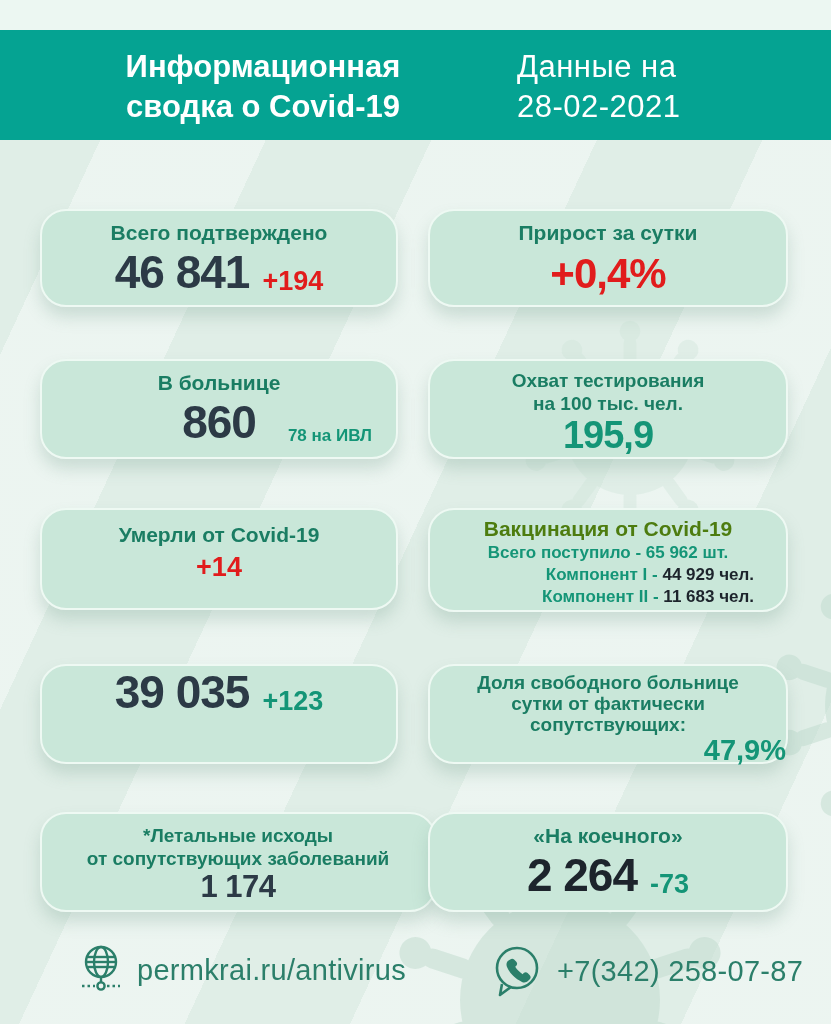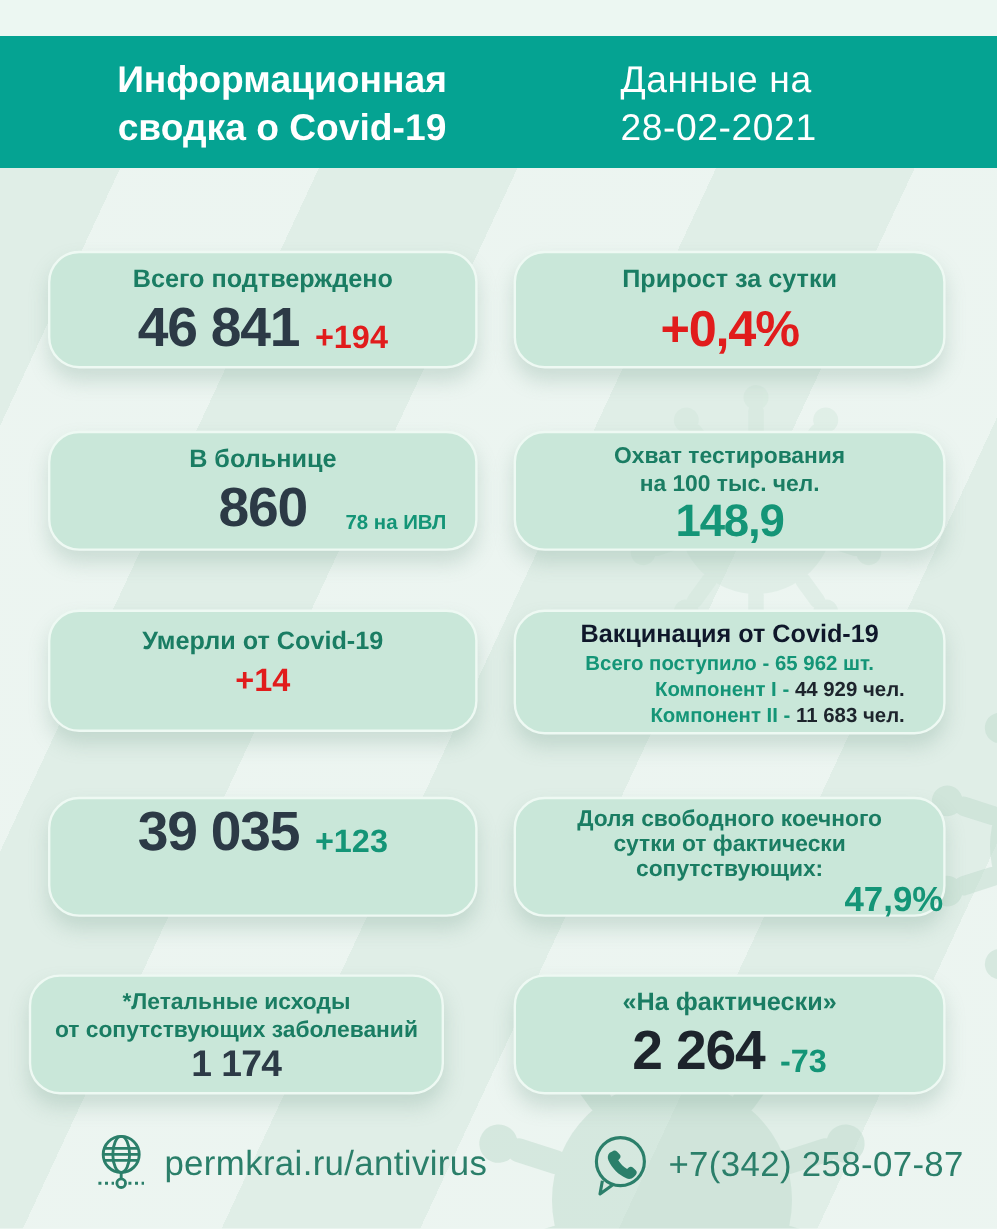--- a/index.html
+++ b/index.html
@@ -28,7 +28,7 @@
   .band-title{
     position:absolute;left:0;top:17px;width:470px;
     text-align:center;color:#ffffff;
-    font-size:31px;line-height:40px;font-weight:700;
+    font-size:31px;line-height:40px;font-weight:700;padding-left:28px;
   }
   .band-date{
     position:absolute;left:517px;top:17px;

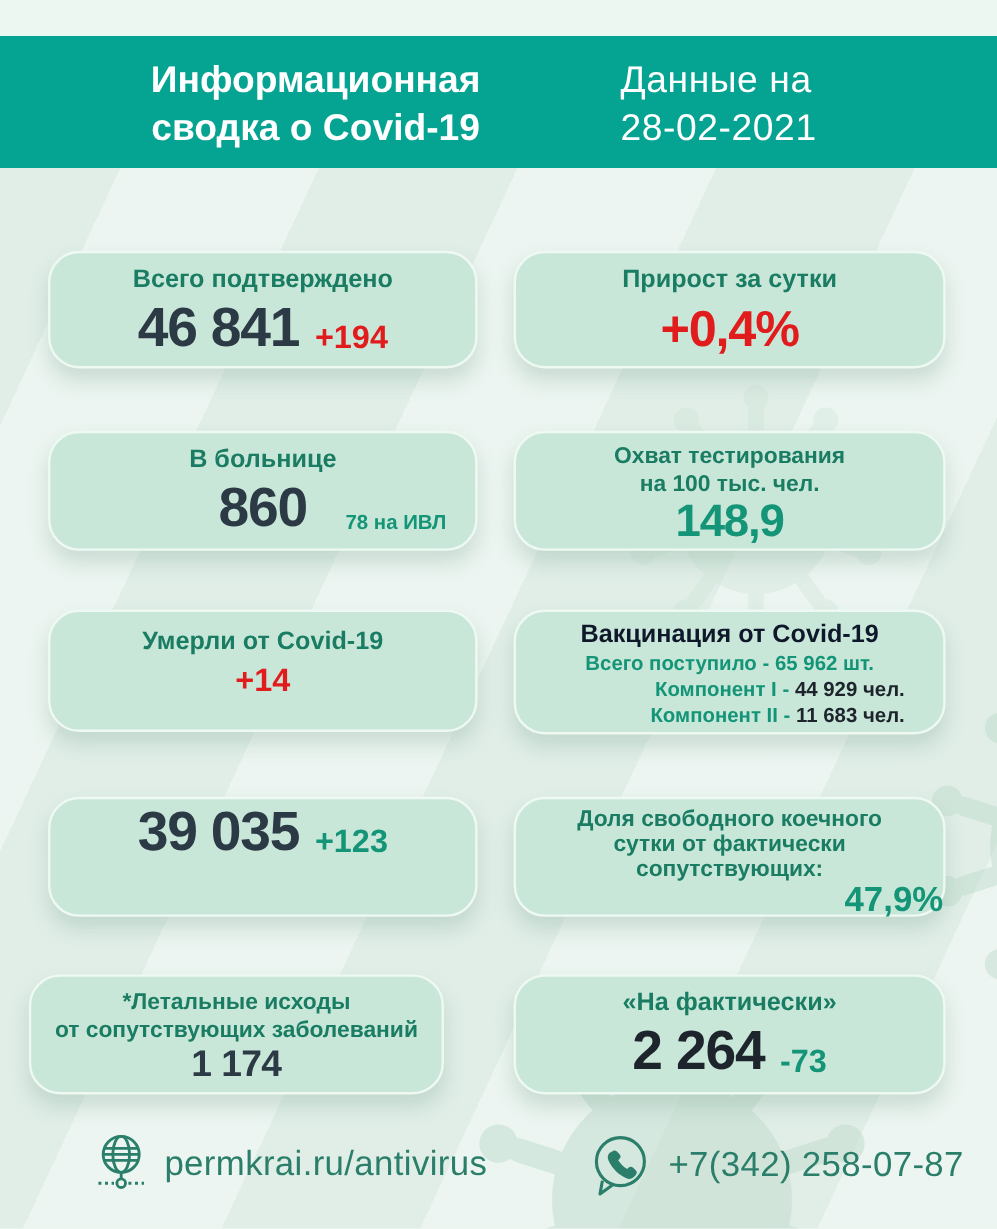--- a/index.html
+++ b/index.html
@@ -176,7 +176,7 @@
   <div class="card c2r">
     <div class="card-title small" style="margin-top:8px;">Охват тестирования</div>
     <div class="card-title small" style="margin-top:0;">на 100 тыс. чел.</div>
-    <div class="big-green">148,9</div>
+    <div class="big-green">195,9</div>
   </div>
 
   <div class="card c3l">

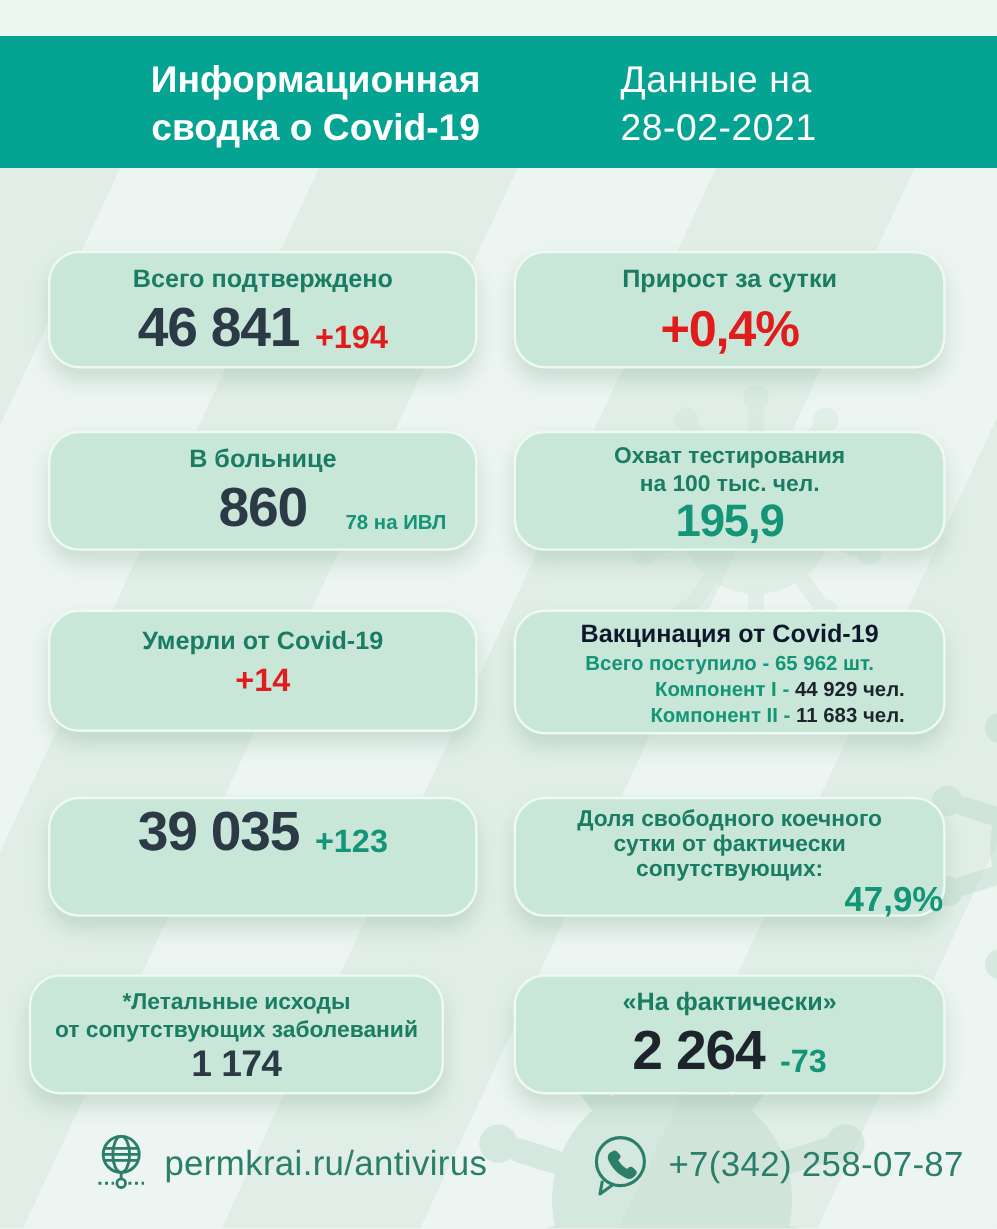--- a/index.html
+++ b/index.html
@@ -58,7 +58,7 @@
     font-size:21px;line-height:26px;margin-top:9px;
   }
   .card-title.small{font-size:19px;line-height:23px;margin-top:7px;}
-  .card-title.dark{color:#0f172a;margin-top:6px;}
+  .card-title.dark{color:#4d7c0f;margin-top:6px;}
   .val-row{
     display:flex;justify-content:center;align-items:flex-end;
     gap:13px;margin-top:2px;

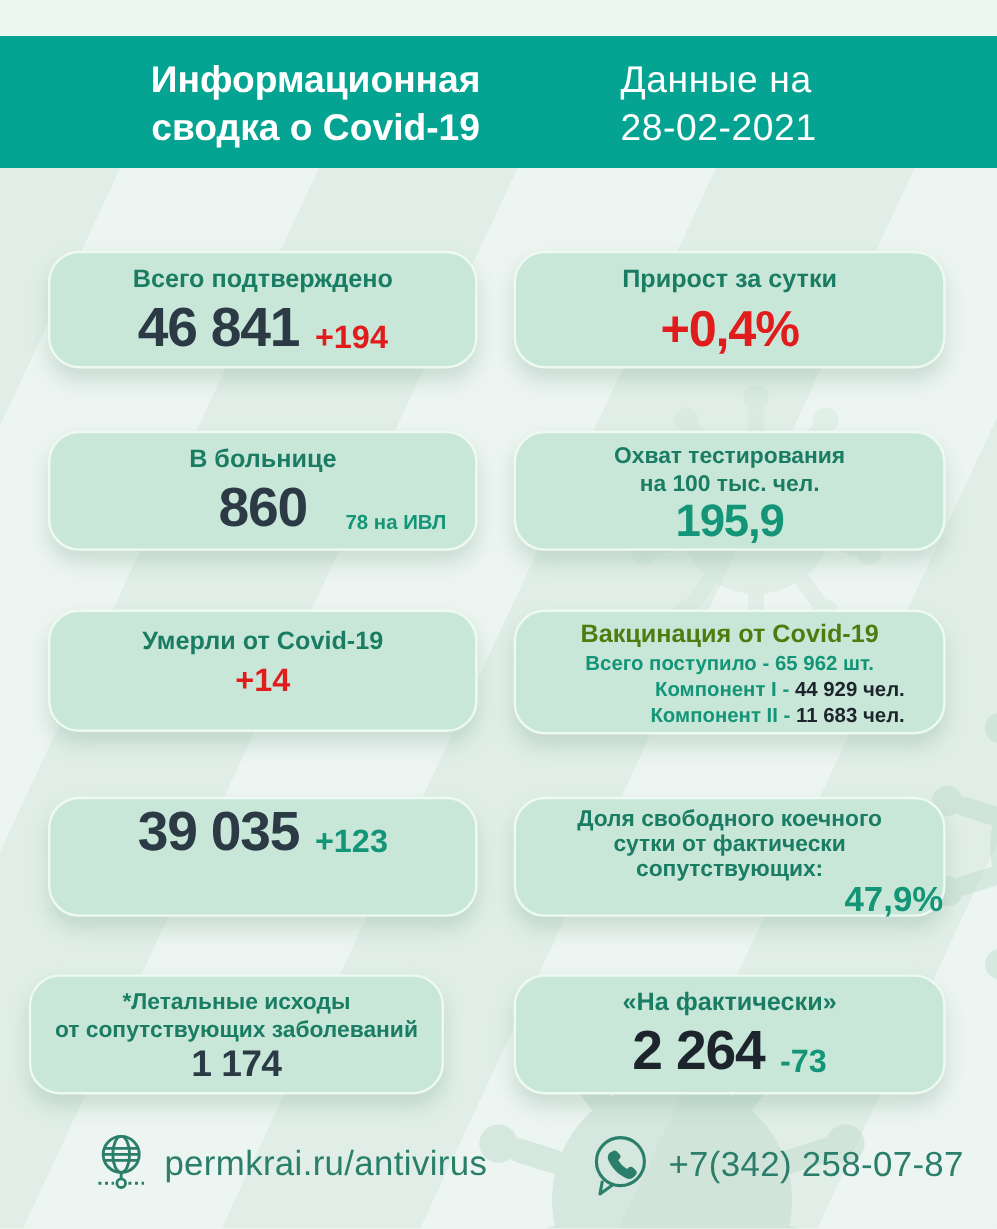--- a/index.html
+++ b/index.html
@@ -205,7 +205,7 @@
   </div>
 
   <div class="card c4r">
-    <div class="card-title small" style="margin-top:6px;line-height:21px;">Доля свободного коечного</div>
+    <div class="card-title small" style="margin-top:6px;line-height:21px;">Доля свободного больнице</div>
     <div class="card-title small" style="margin-top:0;line-height:21px;">сутки от фактически</div>
     <div class="card-title small" style="margin-top:0;line-height:21px;">сопутствующих:</div>
     <div class="pct-green">47,9%</div>

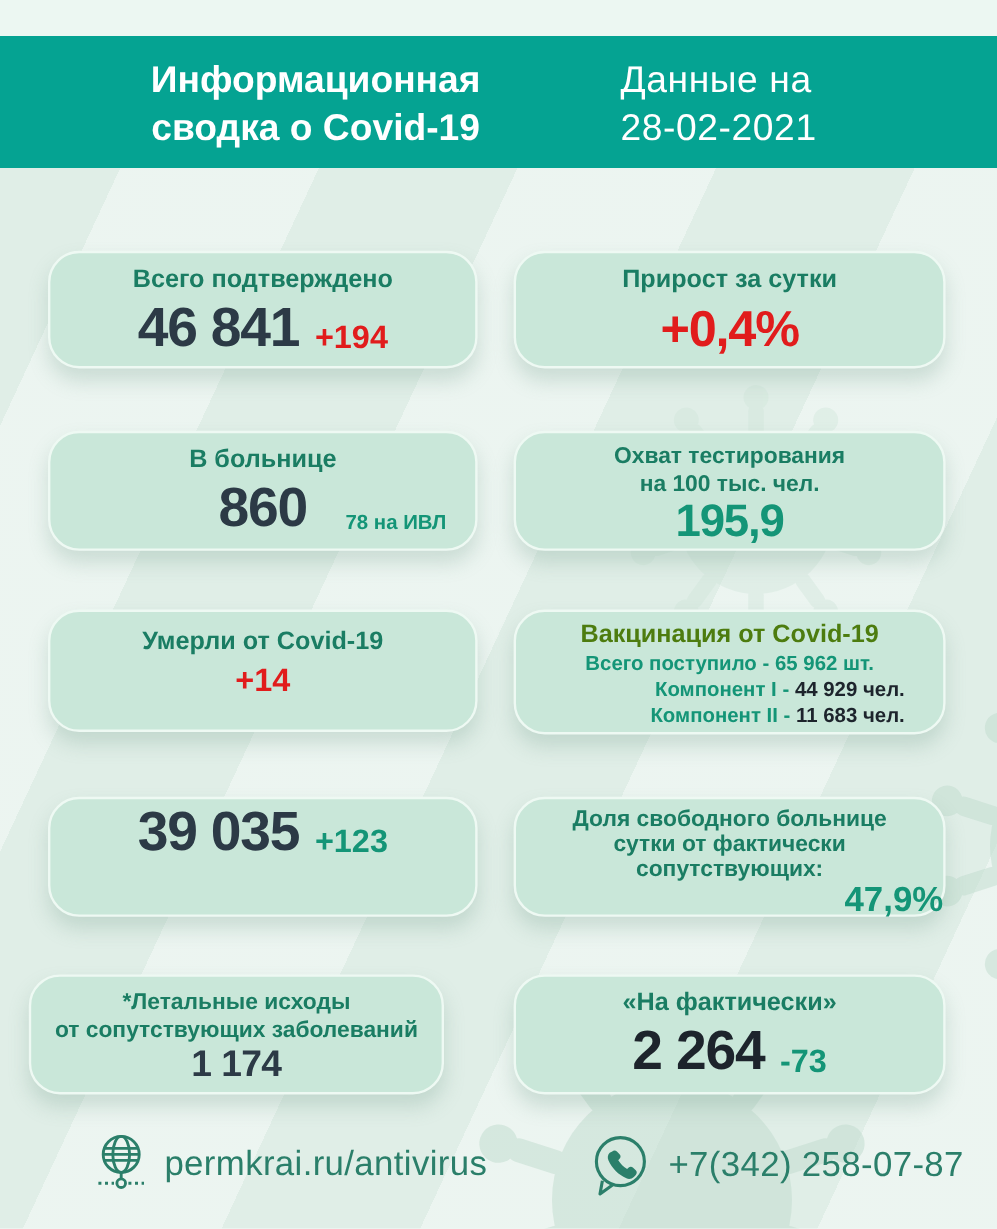--- a/index.html
+++ b/index.html
@@ -50,7 +50,7 @@
   .c3r{top:508px;left:428px;width:360px;height:104px;}
   .c4l{top:664px;left:40px;width:358px;height:100px;}
   .c4r{top:664px;left:428px;width:360px;height:100px;}
-  .c5l{top:812px;left:24px;width:346px;height:100px;}
+  .c5l{top:812px;left:40px;width:396px;height:100px;}
   .c5r{top:812px;left:428px;width:360px;height:100px;}
 
   .card-title{

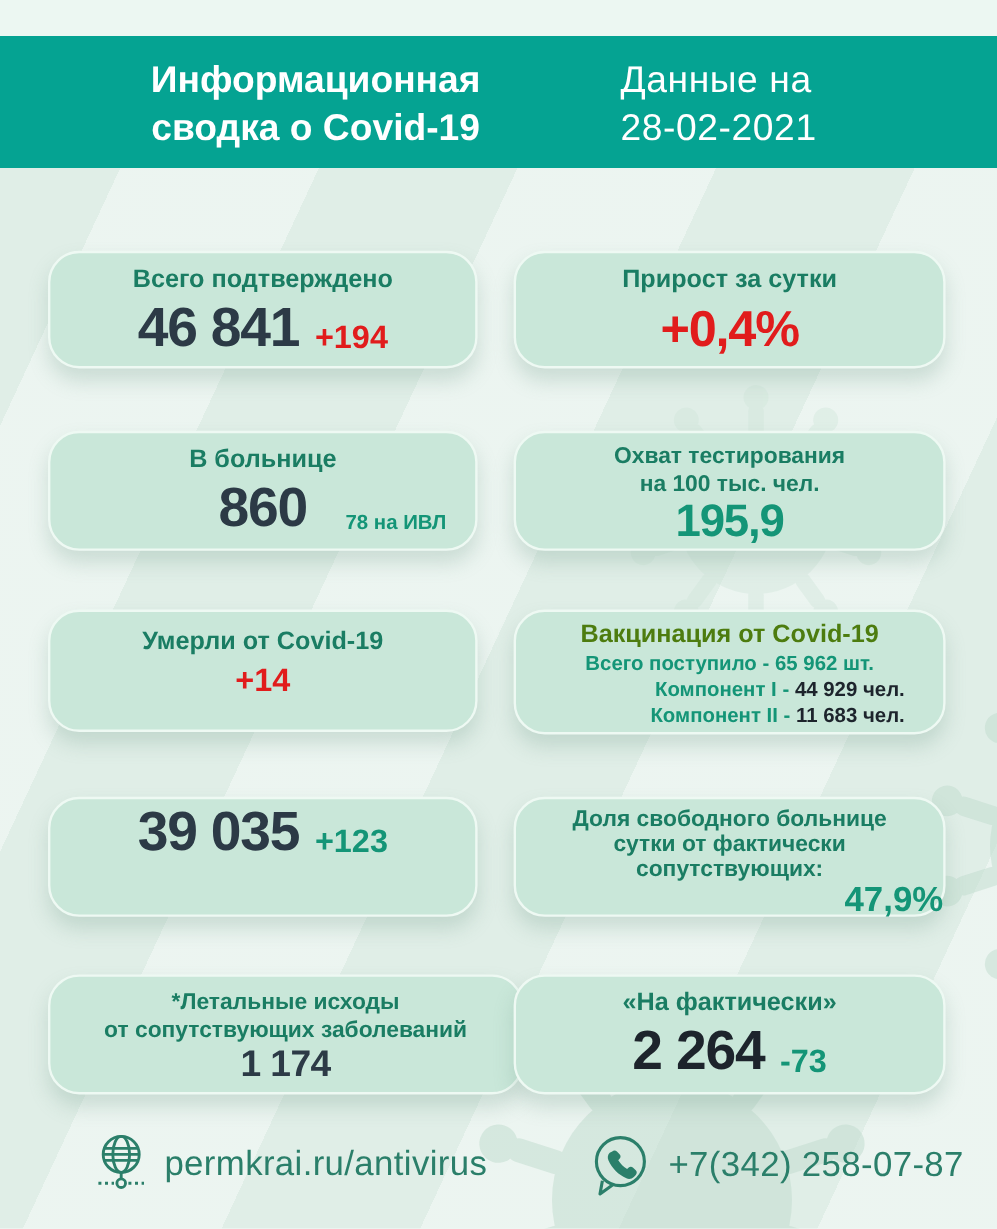--- a/index.html
+++ b/index.html
@@ -218,7 +218,7 @@
   </div>
 
   <div class="card c5r">
-    <div class="card-title">«На фактически»</div>
+    <div class="card-title">«На коечного»</div>
     <div class="val-row">
       <span class="big-num darker">2 264</span>
       <span class="delta green">-73</span>

